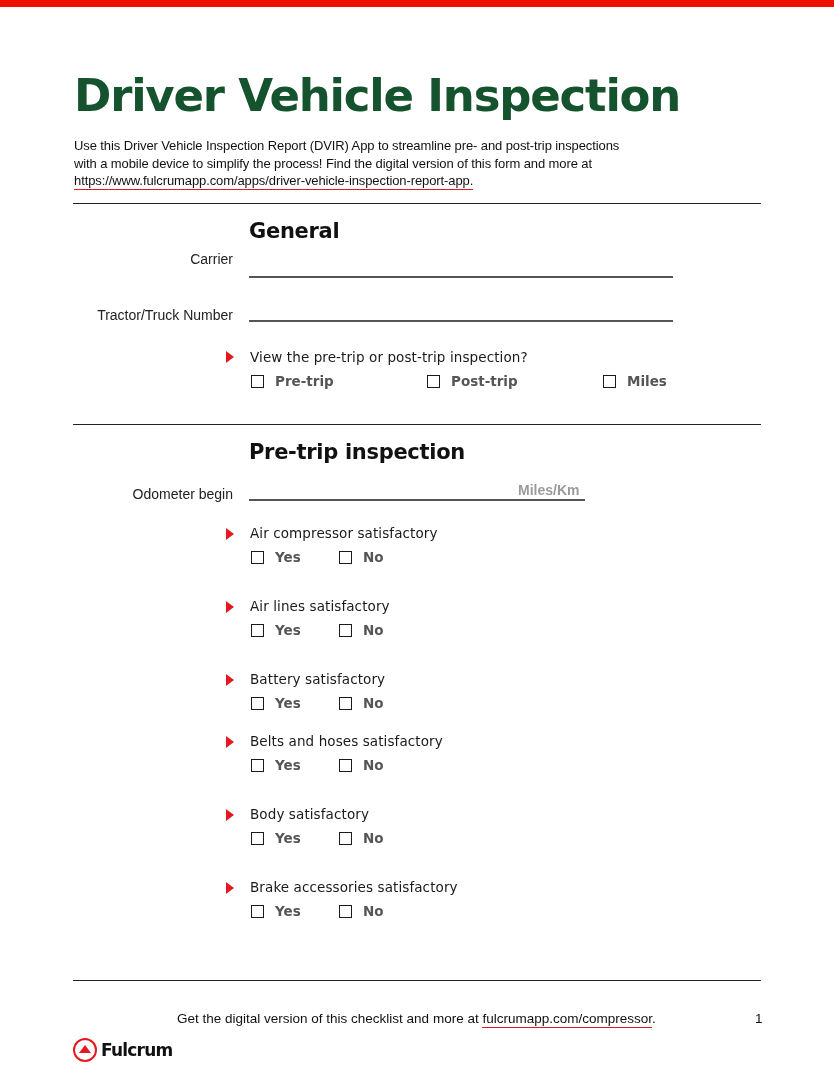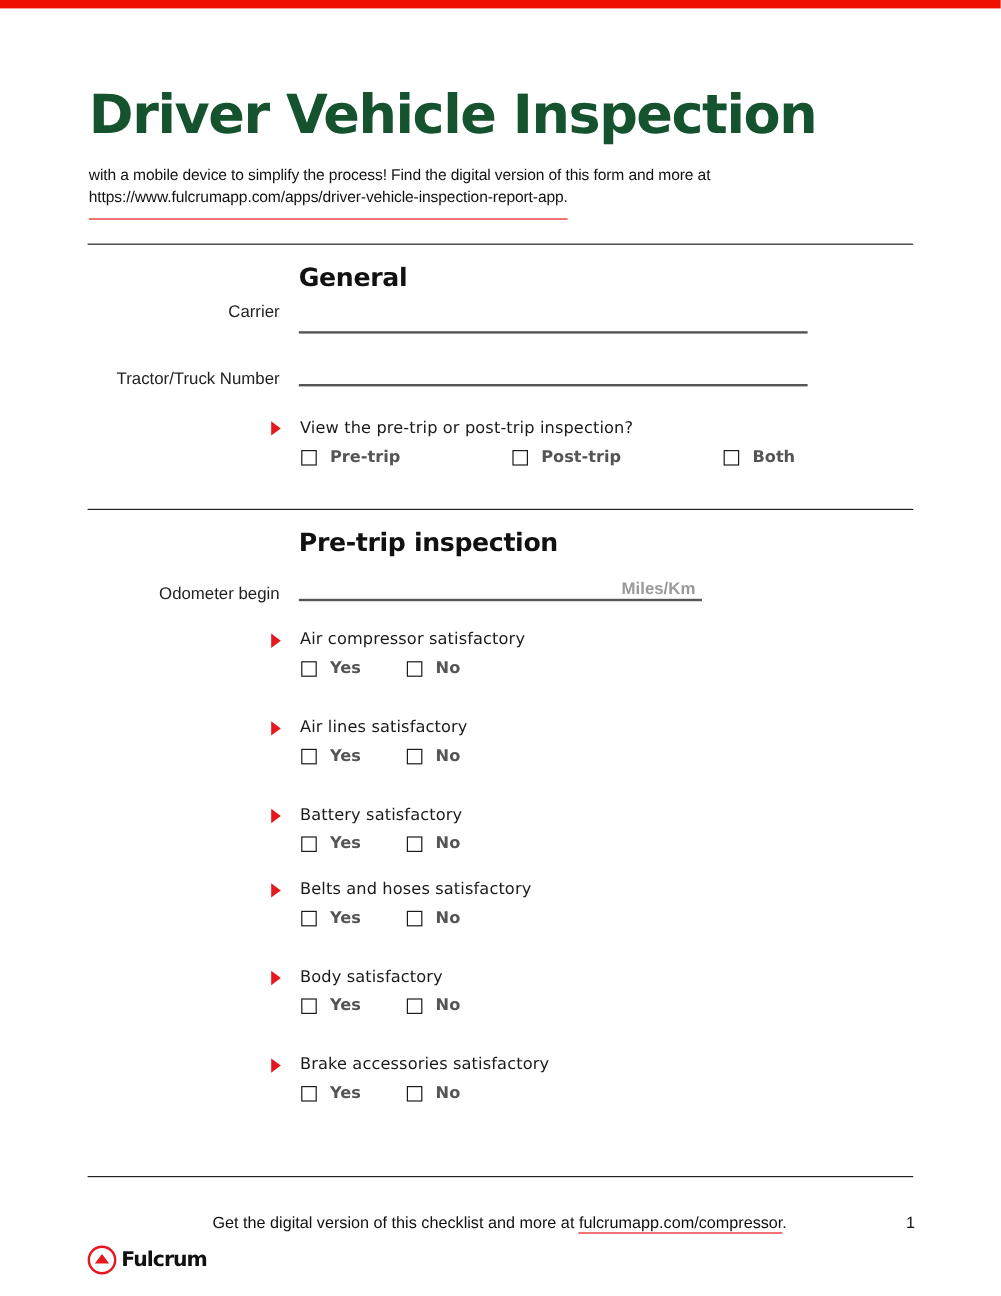--- a/index.html
+++ b/index.html
@@ -35,6 +35,7 @@
 <h1 class="title">Driver Vehicle Inspection</h1>
 
 <div class="intro">
+  <div>Use this Driver Vehicle Inspection Report (DVIR) App to streamline pre- and post-trip inspections</div>
   <div>with a mobile device to simplify the process!  Find the digital version of this form and more at</div>
   <div><span class="link">https://www.fulcrumapp.com/apps/driver-vehicle-inspection-report-app.</span></div>
 </div>

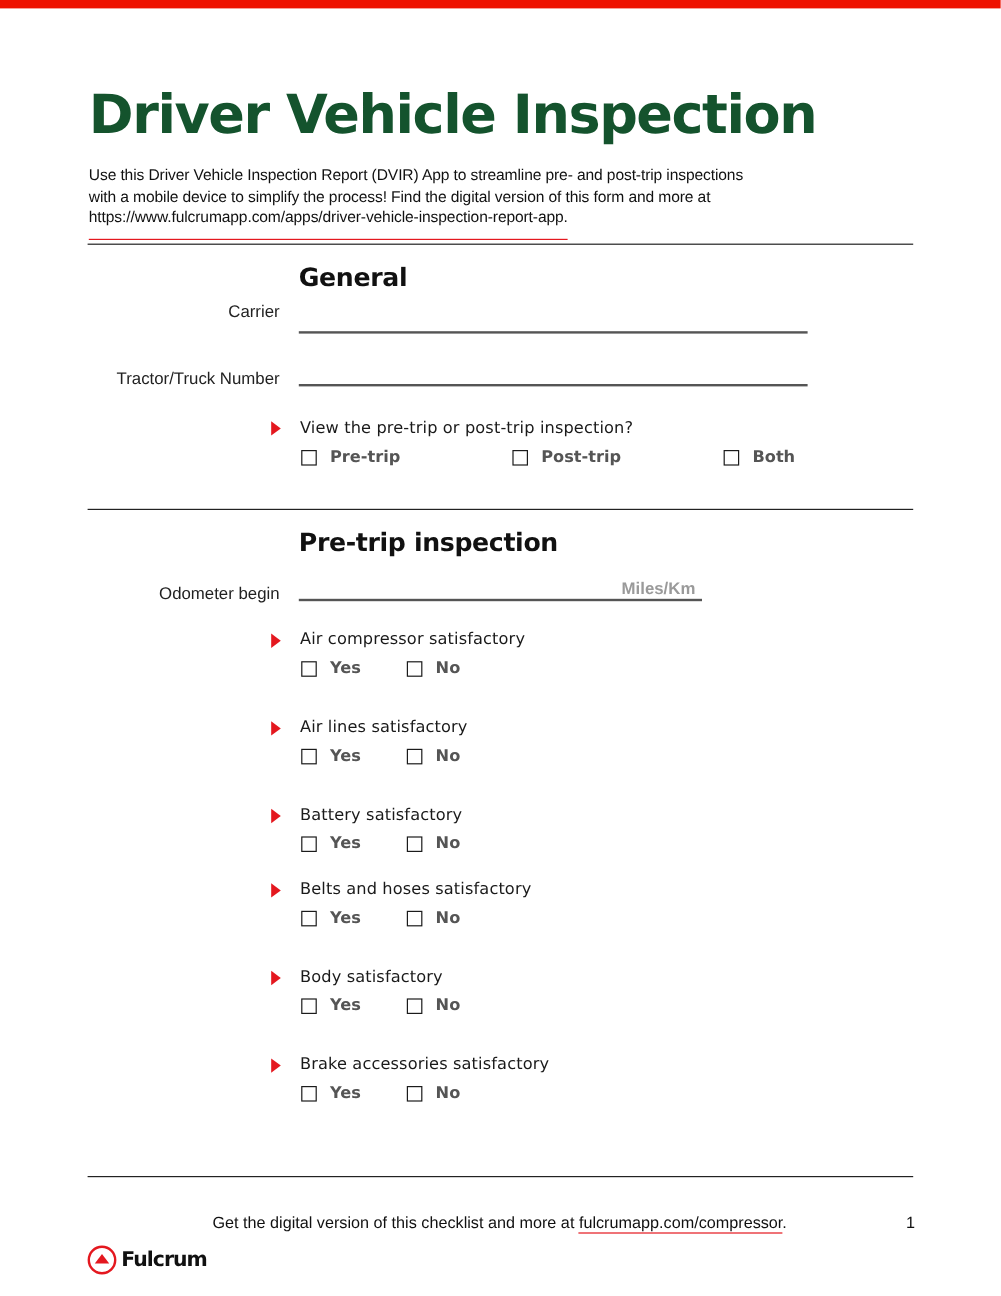--- a/index.html
+++ b/index.html
@@ -8,7 +8,7 @@
   .topbar { position: absolute; left: 0; top: 0; width: 834px; height: 7px; background: #ee1100; }
   .title { position: absolute; left: 74px; top: 66px; font-family: "DejaVu Sans", sans-serif; font-weight: 700; font-size: 45px; letter-spacing: -1.2px; color: #14532d; line-height: 60px; }
   .intro { position: absolute; left: 74px; top: 137px; width: 600px; font-size: 13px; line-height: 17.5px; color: #111; letter-spacing: -0.1px; }
-  .intro .link { color: #111; text-decoration: none; border-bottom: 1px solid #e4181f; padding-bottom: 11px; }
+  .intro .link { color: #111; text-decoration: none; border-bottom: 1px solid #e4181f; padding-bottom: 1px; }
   .rule { position: absolute; left: 73px; width: 688px; height: 1px; background: #222; }
   .section-title { position: absolute; left: 249px; font-family: "DejaVu Sans", sans-serif; font-weight: 700; font-size: 21px; color: #111; letter-spacing: -0.3px; }
   .field-label { position: absolute; right: 601px; font-size: 14px; color: #222; text-align: right; white-space: nowrap; }

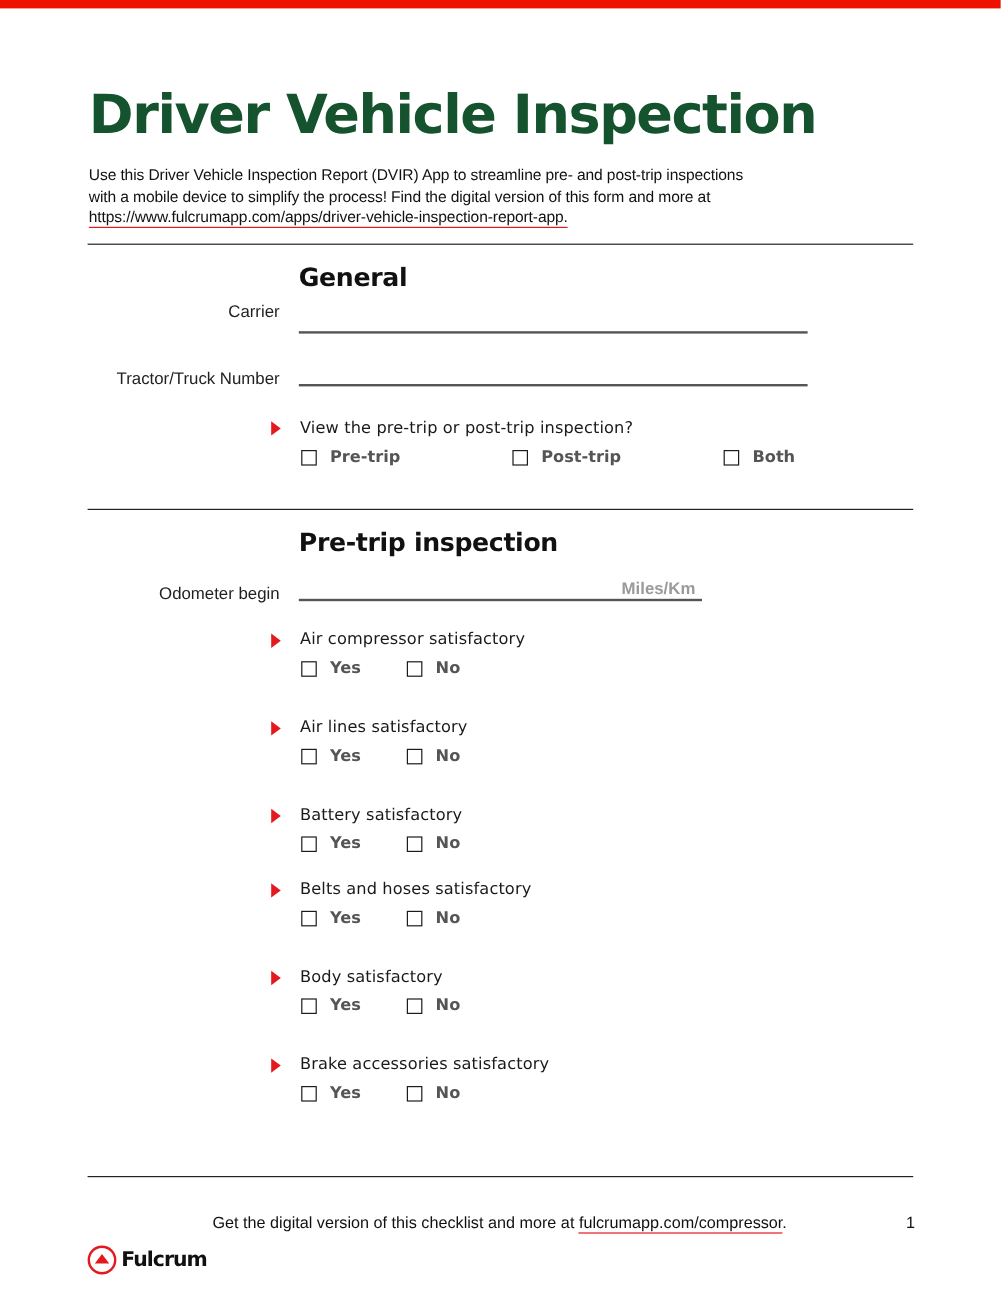--- a/index.html
+++ b/index.html
@@ -62,7 +62,7 @@
 </div>
 <div class="opt" style="left:603px; top:373px">
   <span class="box"></span>
-  <span class="opt-label">Both</span>
+  <span class="opt-label">Miles</span>
 </div>
 
 <div class="rule" style="top:424px"></div>

